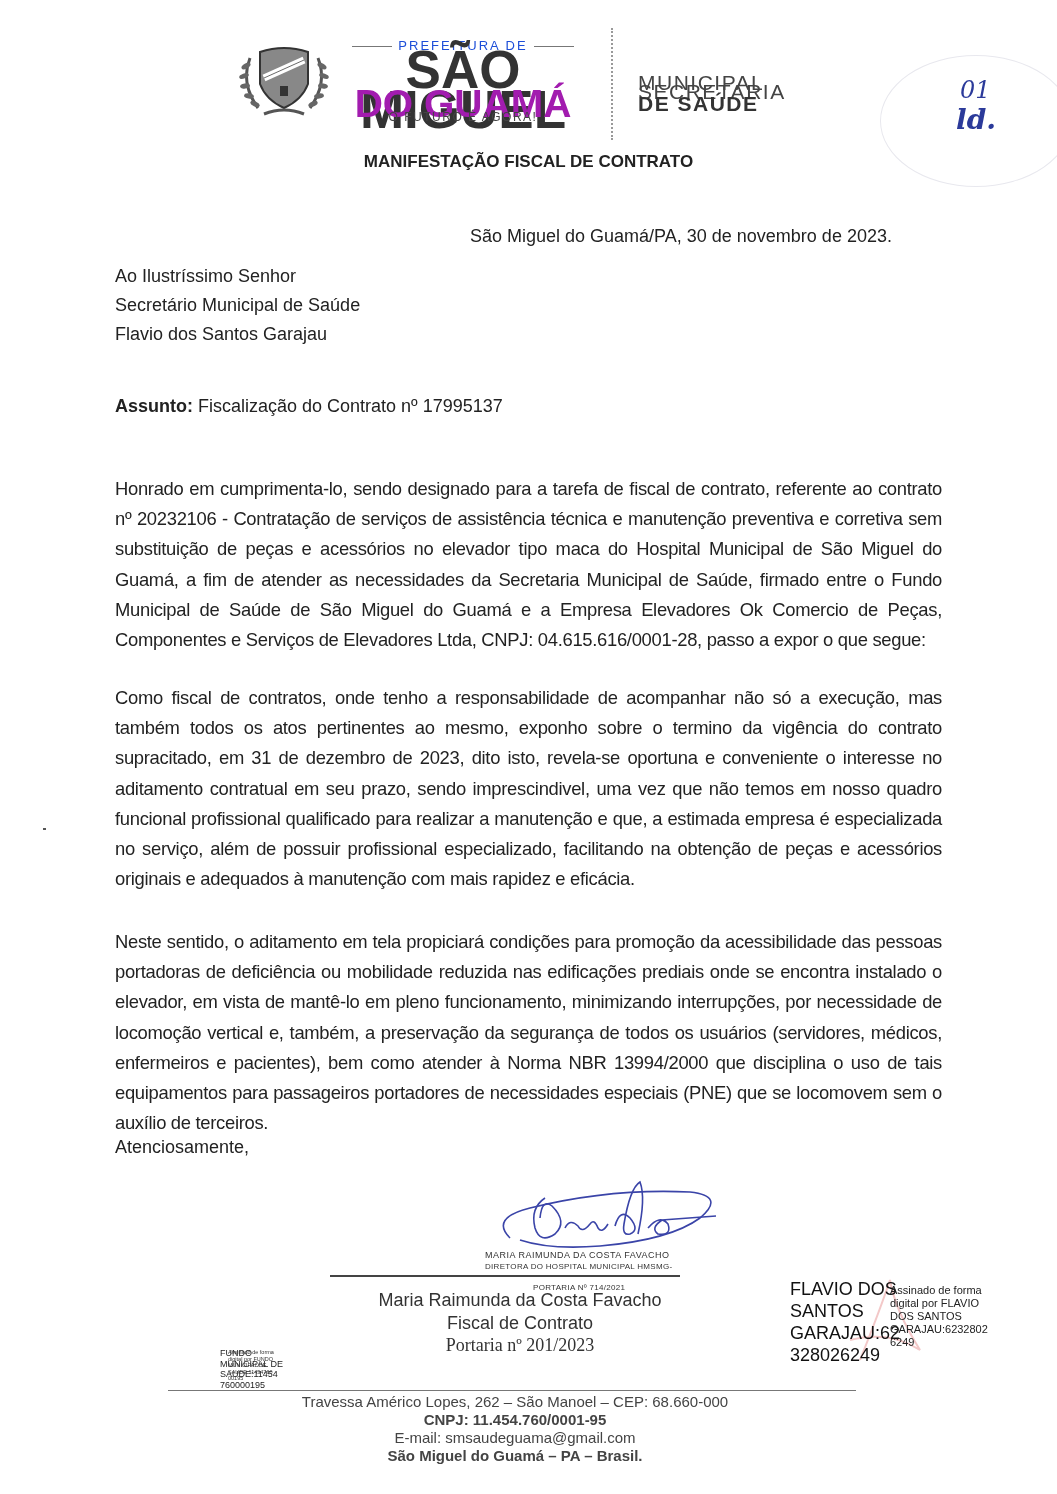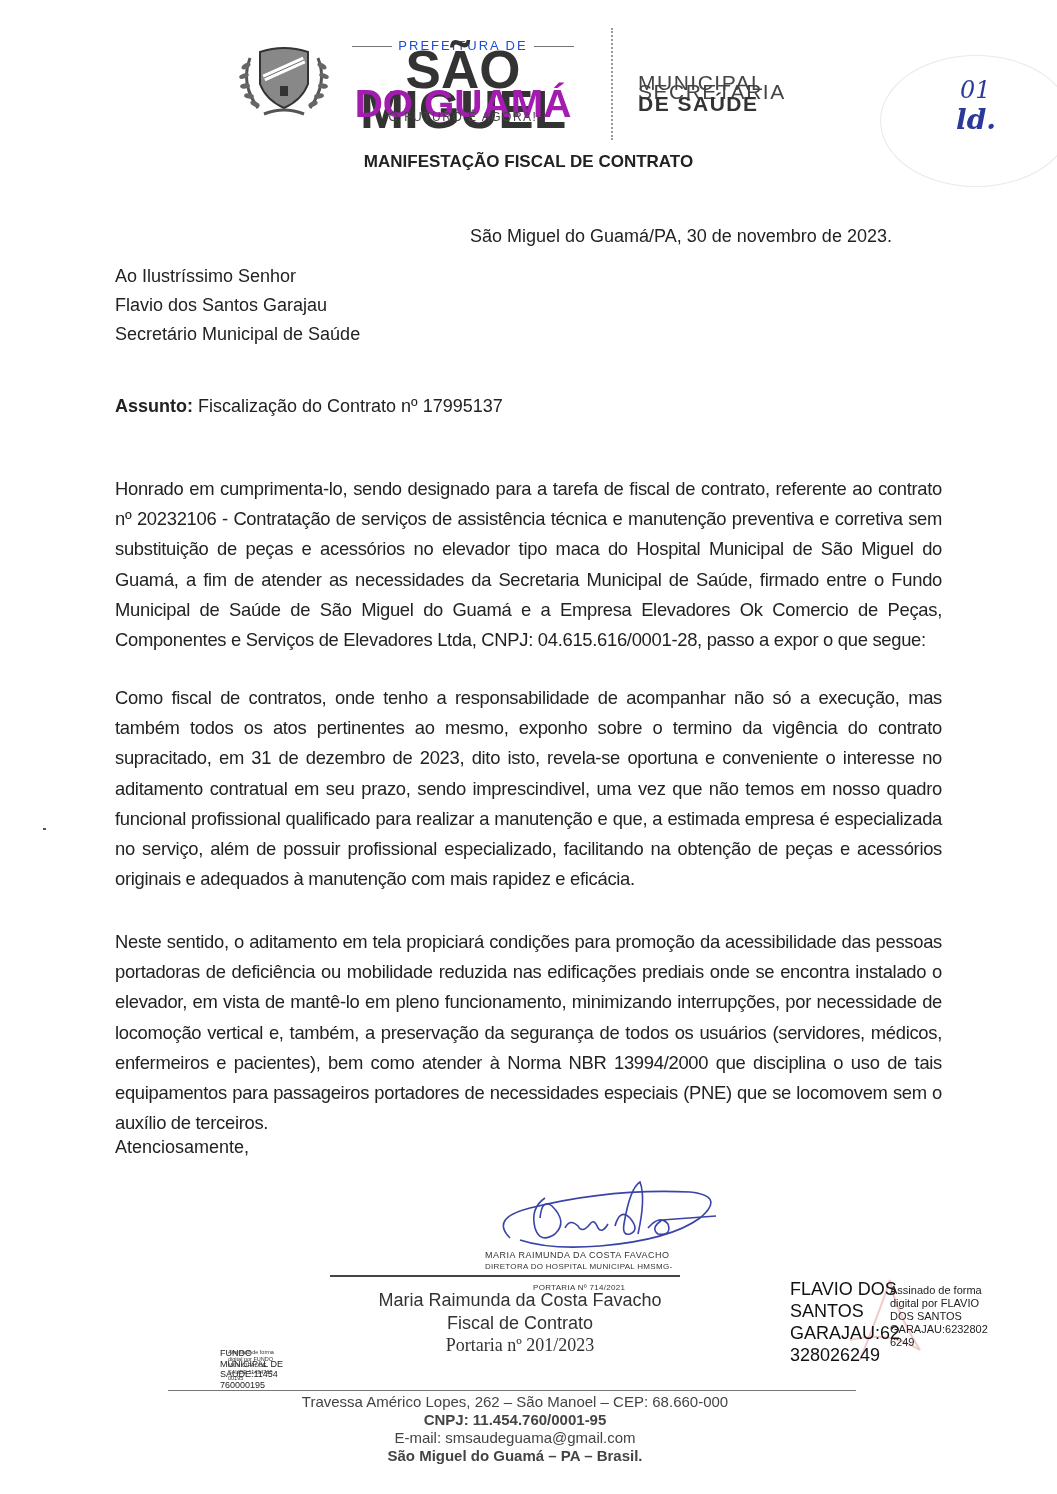--- a/index.html
+++ b/index.html
@@ -107,8 +107,8 @@
 
 <div class="abs addr">
   <div>Ao Ilustríssimo Senhor</div>
+  <div>Secretário Municipal de Saúde</div>
   <div>Flavio dos Santos Garajau</div>
-  <div>Secretário Municipal de Saúde</div>
 </div>
 
 <div class="abs subject">

